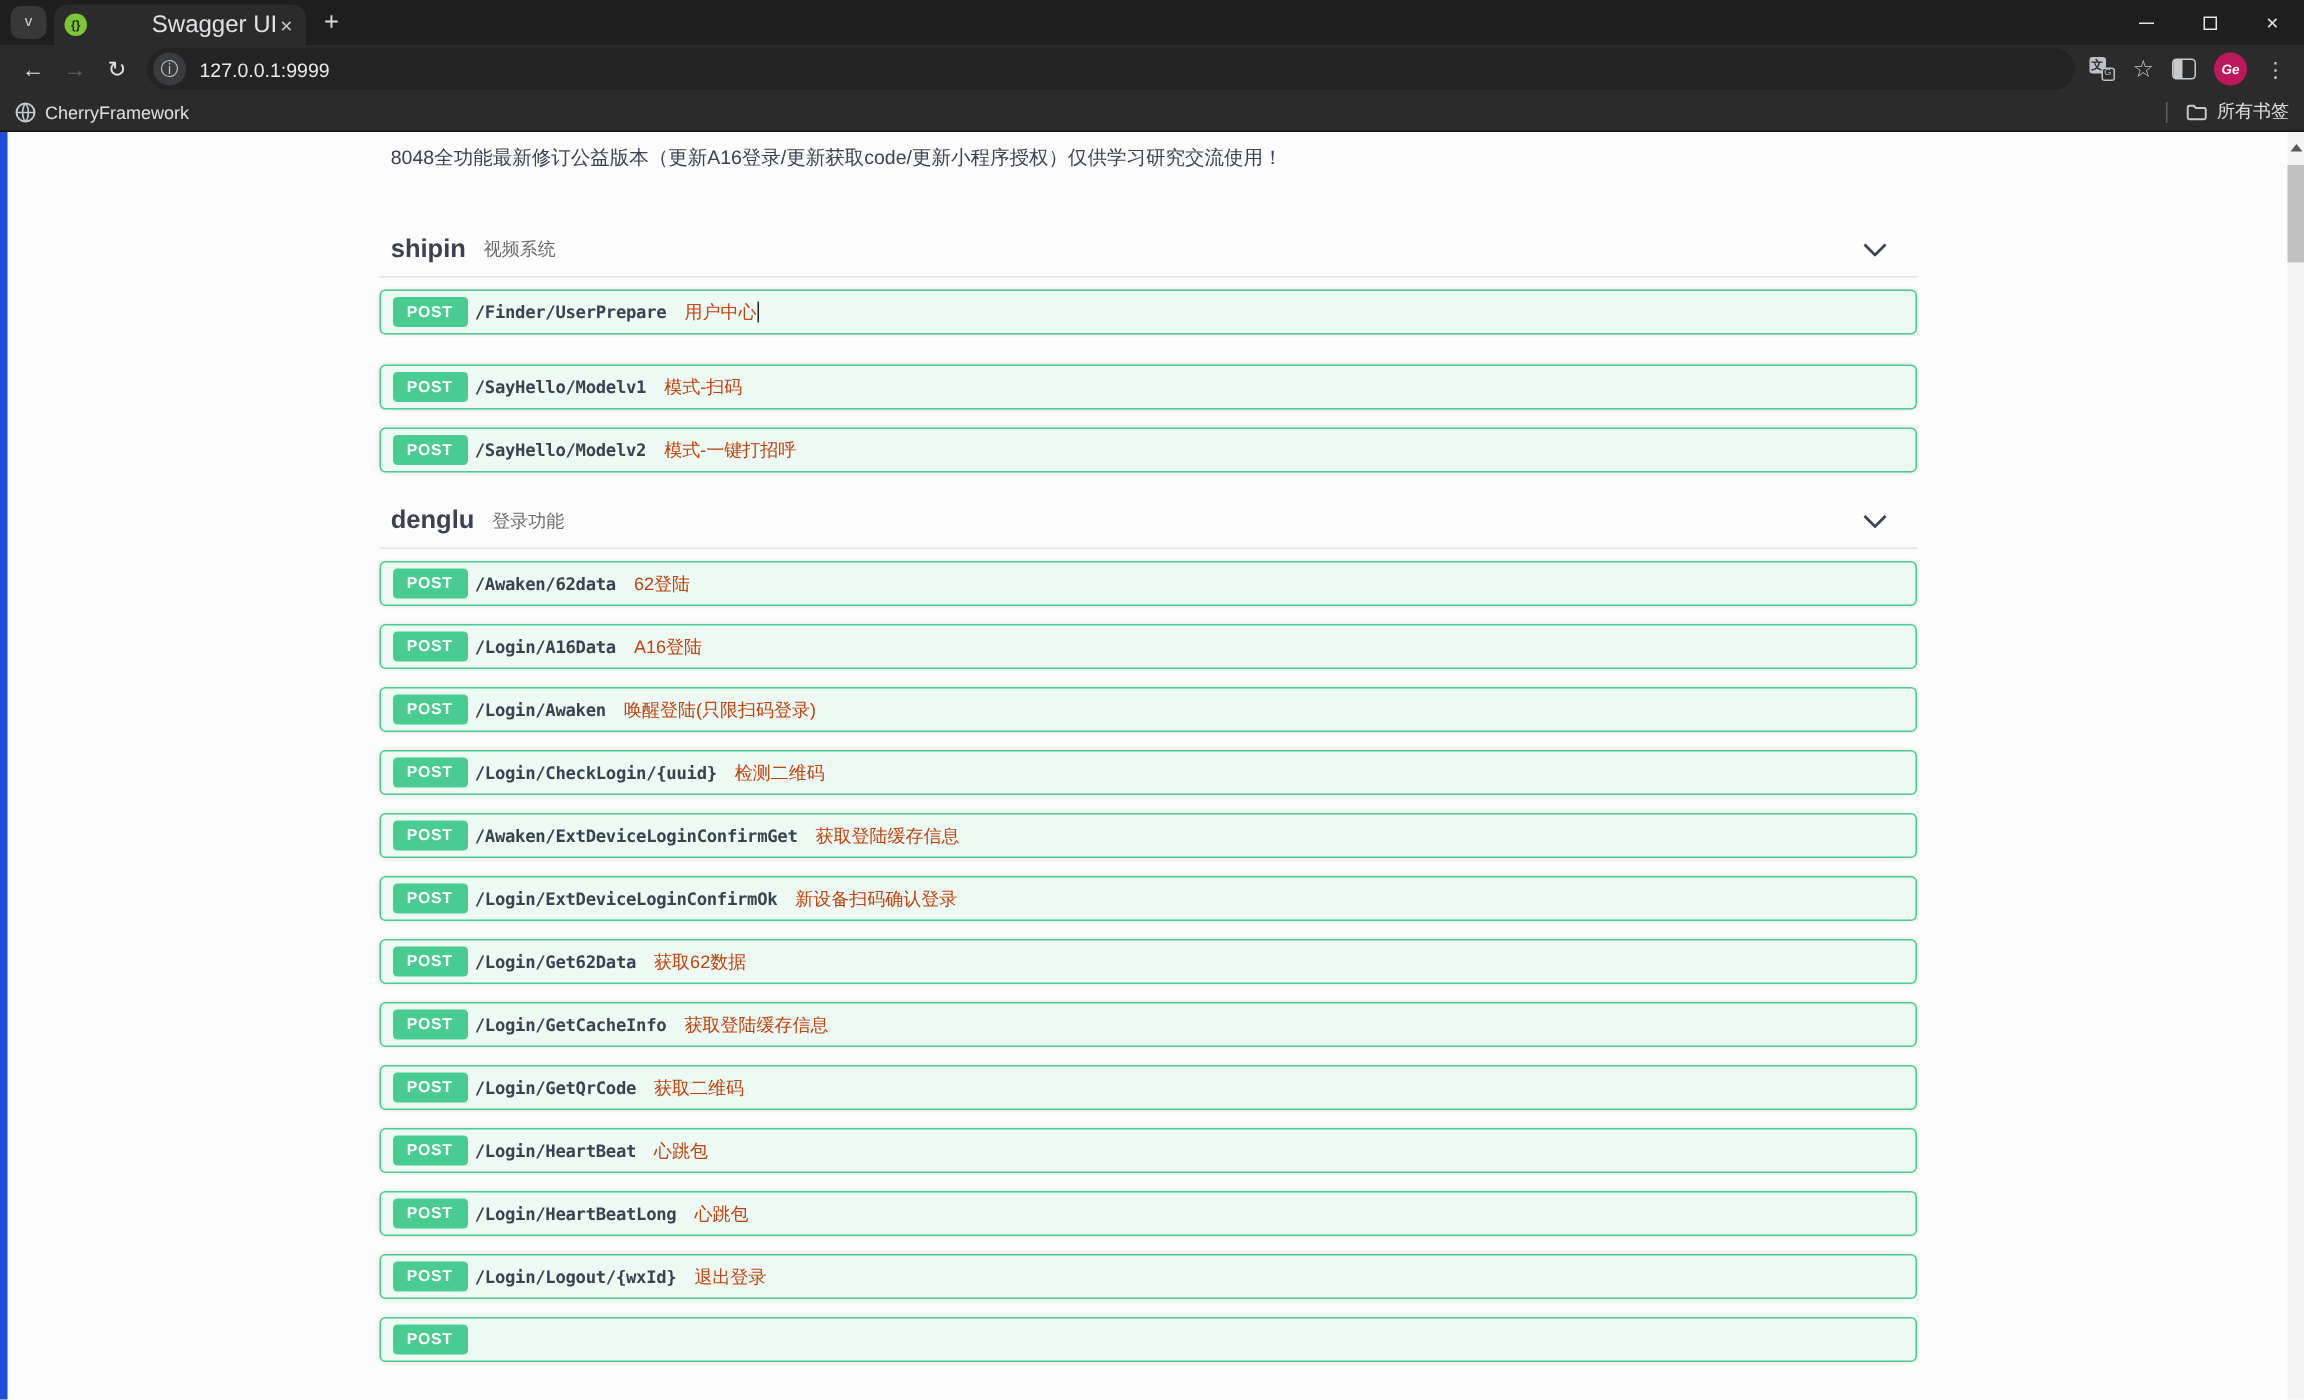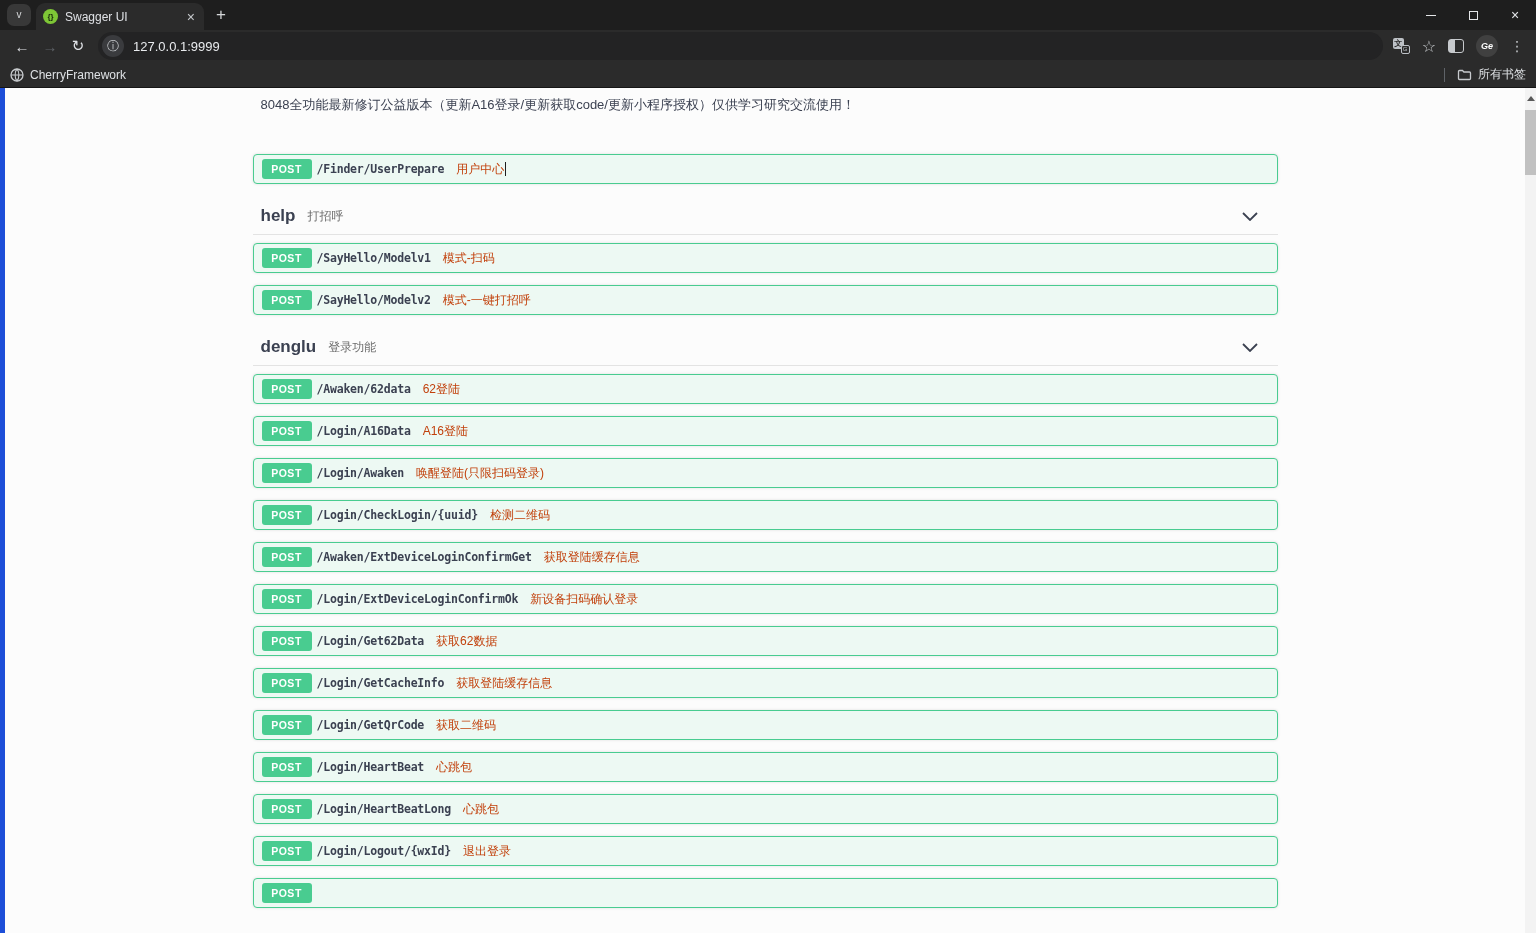--- a/index.html
+++ b/index.html
@@ -13,7 +13,7 @@
     padding:0 7px; color:#dfe1e5; }
   .favicon { width:15px; height:15px; border-radius:50%; background:#7ec636; color:#15270a; font-size:8px; font-weight:bold;
     display:flex; align-items:center; justify-content:center; flex:0 0 auto; }
-  .tab-title { font-size:12px; margin-left:7px; flex:1; white-space:nowrap; overflow:hidden; }
+  .tab-title { font-size:16px; margin-left:7px; flex:1; white-space:nowrap; overflow:hidden;text-align:right; }
   .tab-close { border:none; background:none; color:#c7cacd; font-size:14px; cursor:pointer; padding:0 2px; }
   .new-tab { align-self:center; width:26px; height:26px; border:none; background:none; color:#d6d8da; font-size:17px; cursor:pointer; margin-left:4px; }
   .win-controls { position:absolute; right:0; top:0; height:30px; display:flex; }

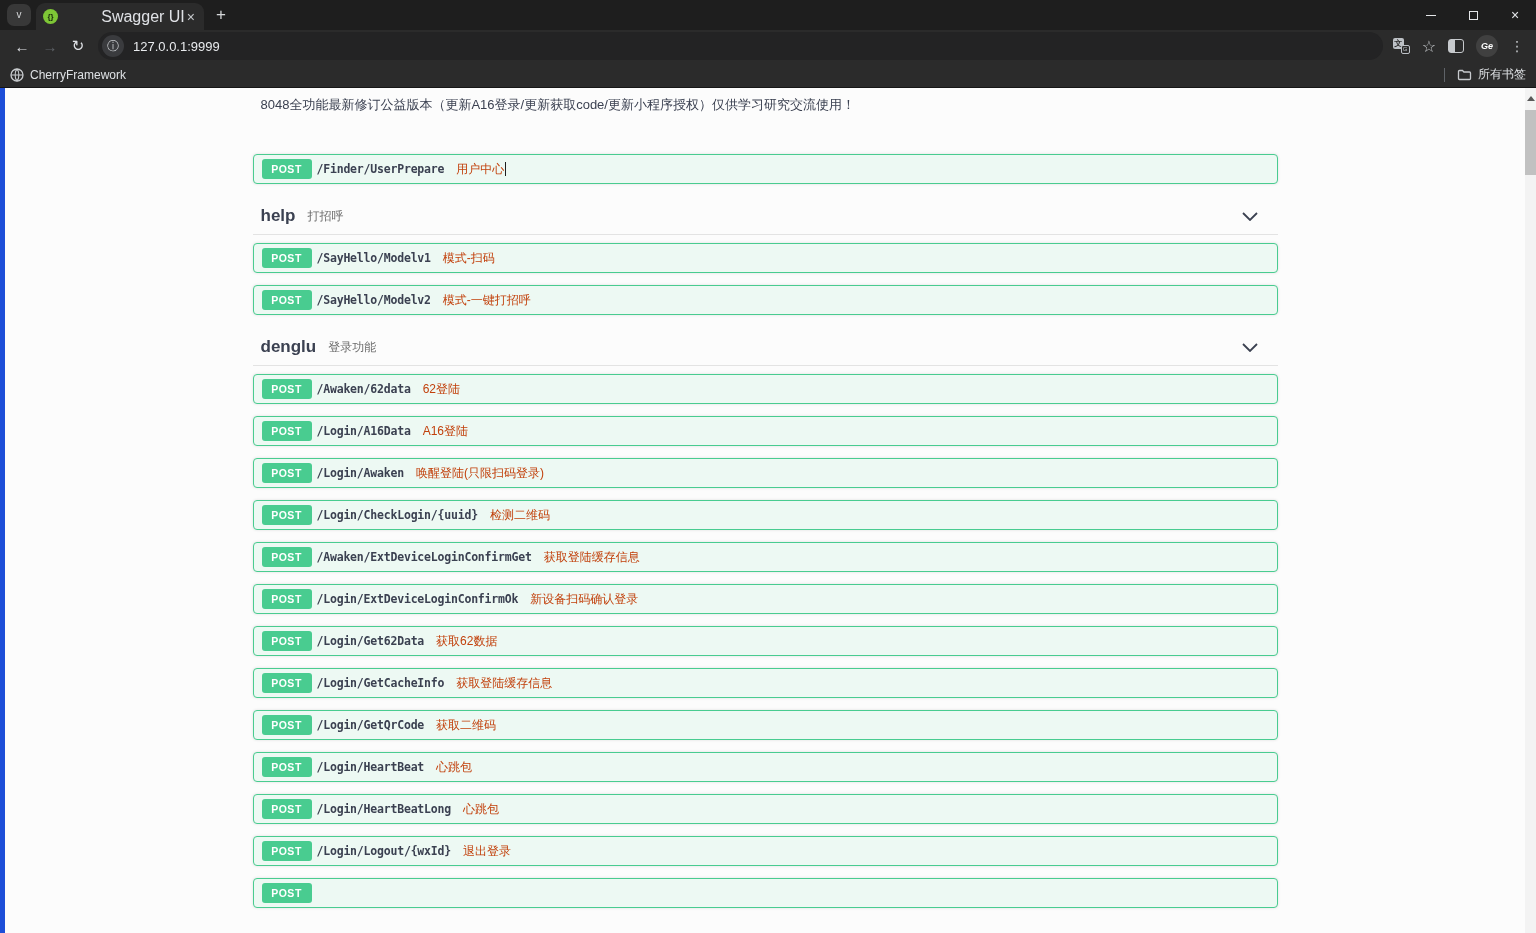--- a/index.html
+++ b/index.html
@@ -120,7 +120,7 @@
     <span class="tr-icon">
         <span class="sidepanel-icon"></span>
       </span>
-    <span class="avatar" style="background: #404040; font-style: italic;">Ge</span>
+    <span class="avatar" style="background: #be185d; font-style: italic;">Ge</span>
     <button class="tr-icon dots-icon">⋮</button>
   </div>
 </div>

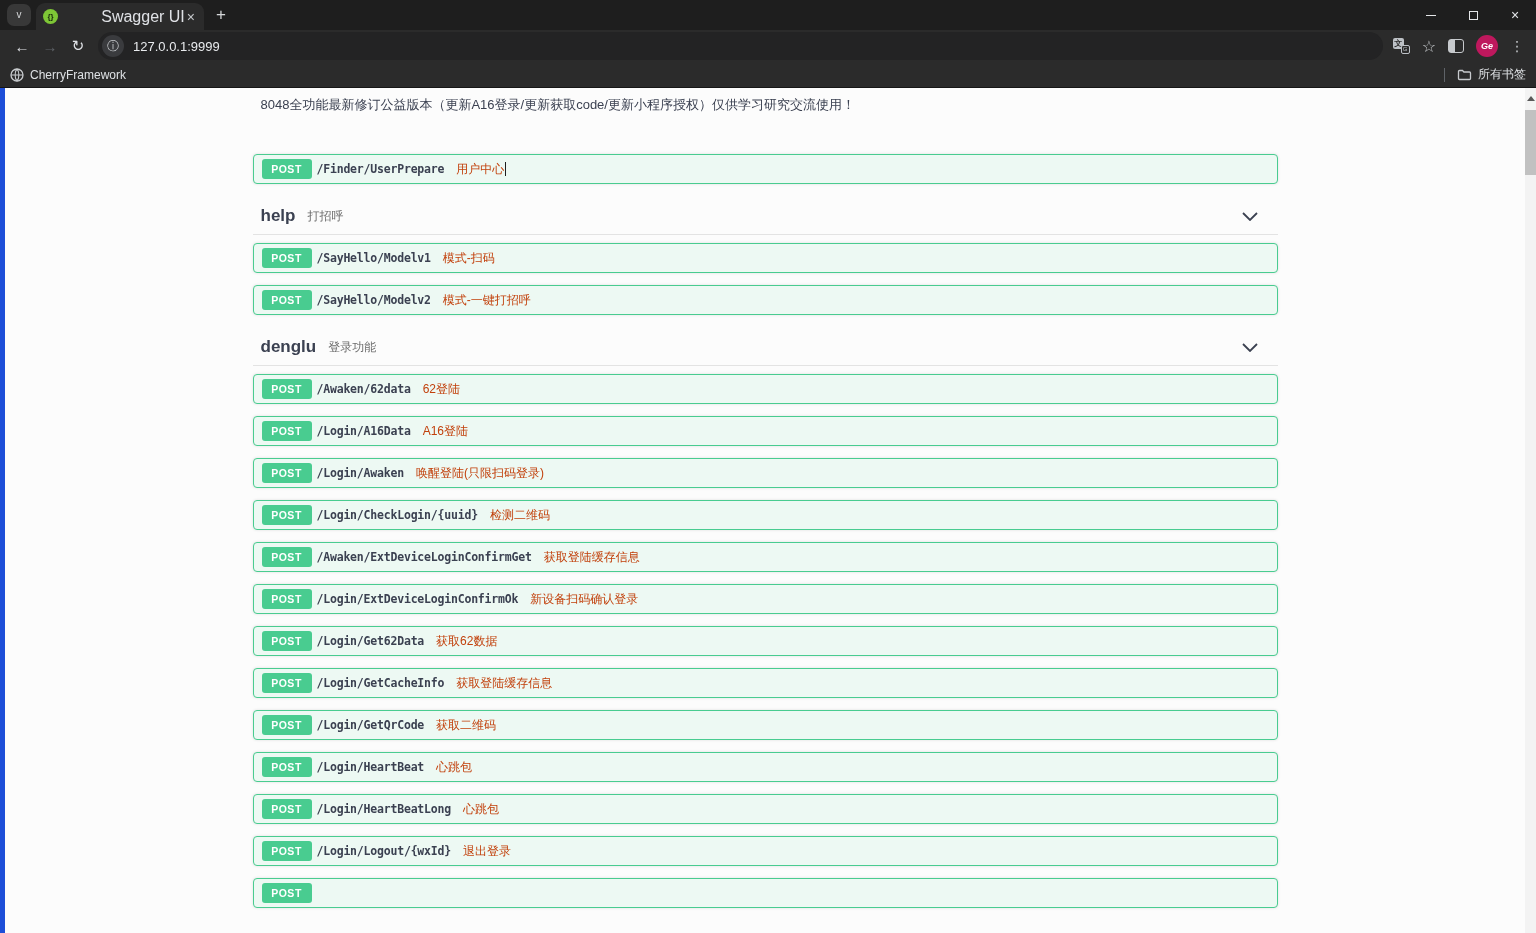--- a/index.html
+++ b/index.html
@@ -153,6 +153,16 @@
       <div class="description">8048全功能最新修订公益版本（更新A16登录/更新获取code/更新小程序授权）仅供学习研究交流使用！</div>
       <div id="sections-root">
   <section class="tag-section">
+    <div class="tag-header">
+      <span class="tag-title">shipin</span>
+      <span class="tag-desc">视频系统</span>
+      <span class="spacer"></span>
+      <span class="chevron">
+        <svg width="16" height="9" viewBox="0 0 16 9">
+                  <path d="M1 1 L8 8 L15 1" fill="none" stroke="#3b4151" stroke-width="1.8"></path>
+                </svg>
+      </span>
+    </div>
     <div class="rows">
   <div class="opblock">
     <span class="method-badge">POST</span>

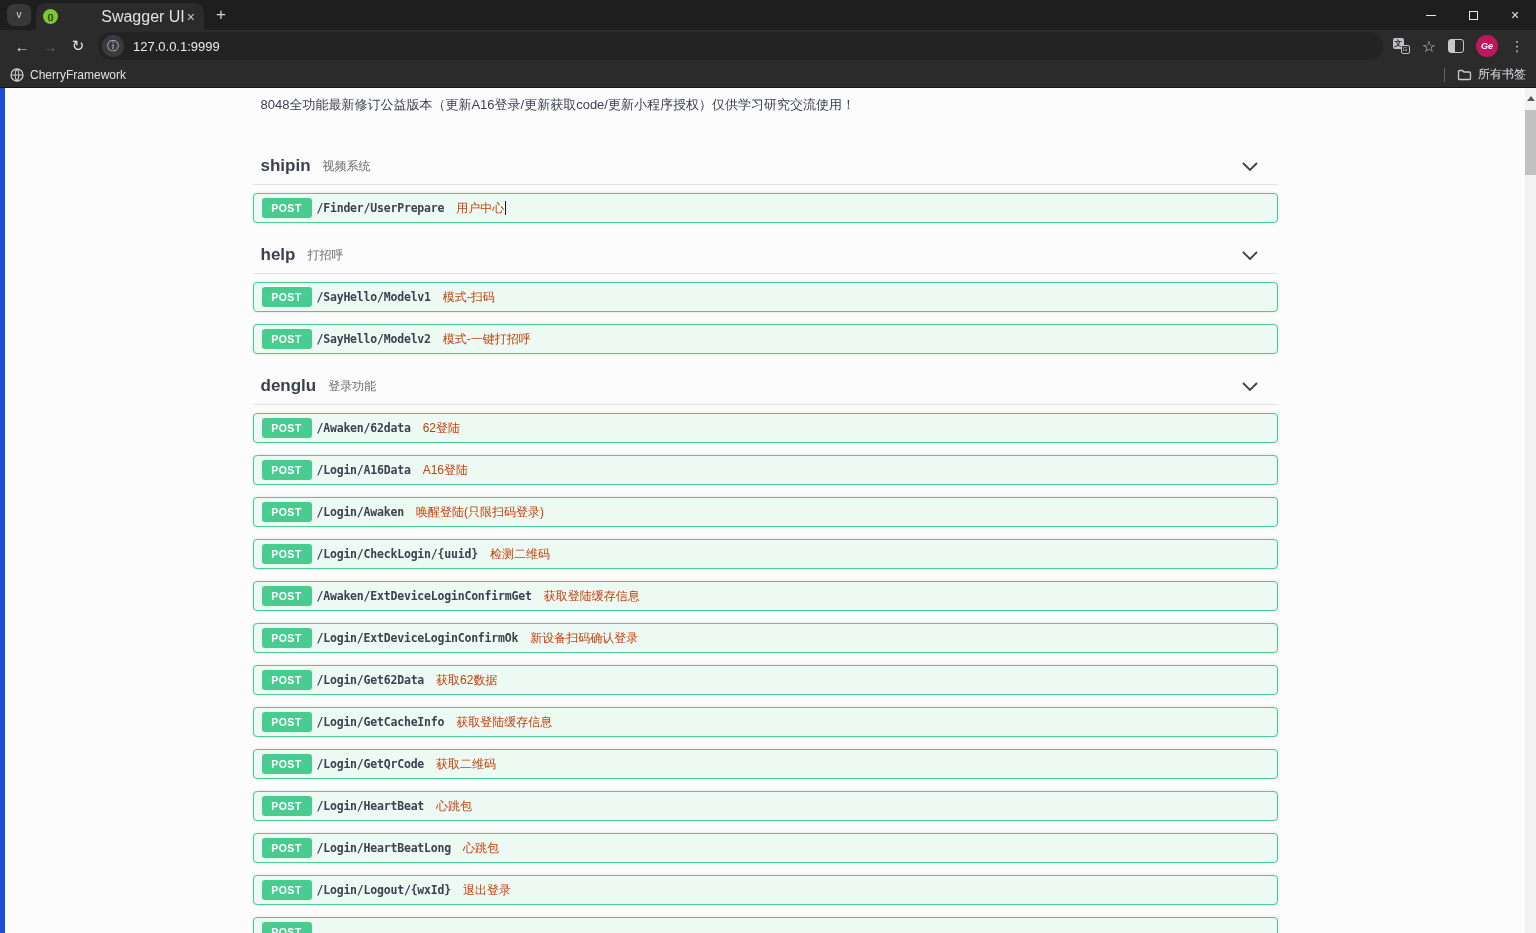--- a/index.html
+++ b/index.html
@@ -174,16 +174,6 @@
   </section>
 
   <section class="tag-section">
-    <div class="tag-header">
-      <span class="tag-title">help</span>
-      <span class="tag-desc">打招呼</span>
-      <span class="spacer"></span>
-      <span class="chevron">
-        <svg width="16" height="9" viewBox="0 0 16 9">
-                  <path d="M1 1 L8 8 L15 1" fill="none" stroke="#3b4151" stroke-width="1.8"></path>
-                </svg>
-      </span>
-    </div>
     <div class="rows">
   <div class="opblock">
     <span class="method-badge">POST</span>

